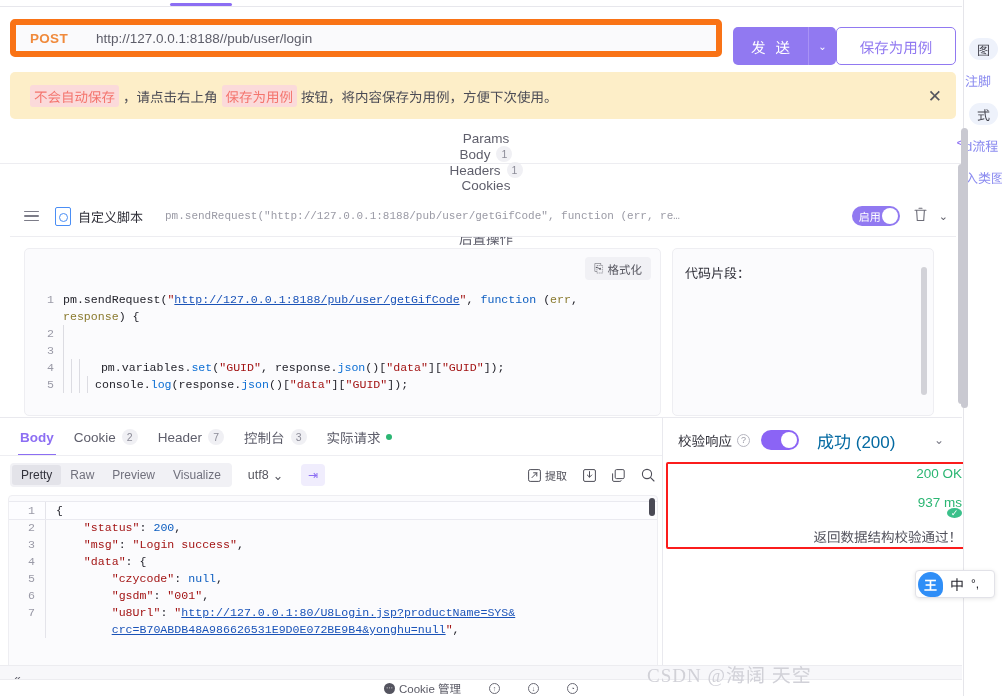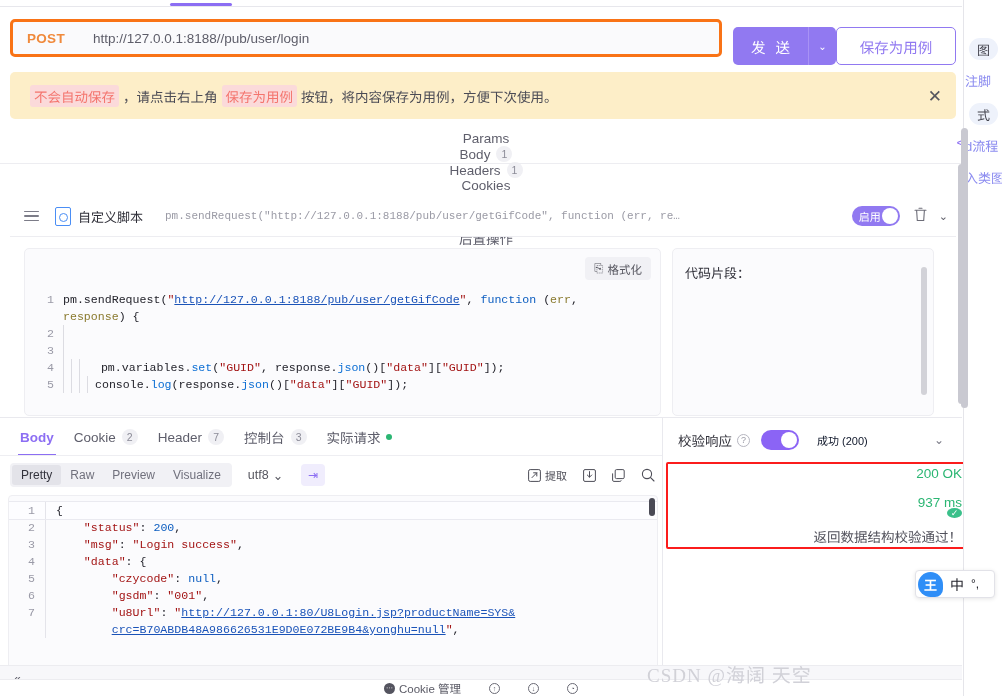--- a/index.html
+++ b/index.html
@@ -24,7 +24,7 @@
   .urlrow { position:absolute; left:0; top:9px; width:962px; height:56px; background:#fff; }
   .urlbox {
     position:absolute; left:10px; top:10px; width:712px; height:38px;
-    background:#fafafc; border:3px solid #f97316; border-radius:5px;
+    background:#fafafc; border:6px solid #f97316; border-radius:5px;
     display:flex; align-items:center;
   }
   .method { margin-left:14px; font-weight:bold; color:#f08a3c; font-size:13.5px; letter-spacing:.3px; }

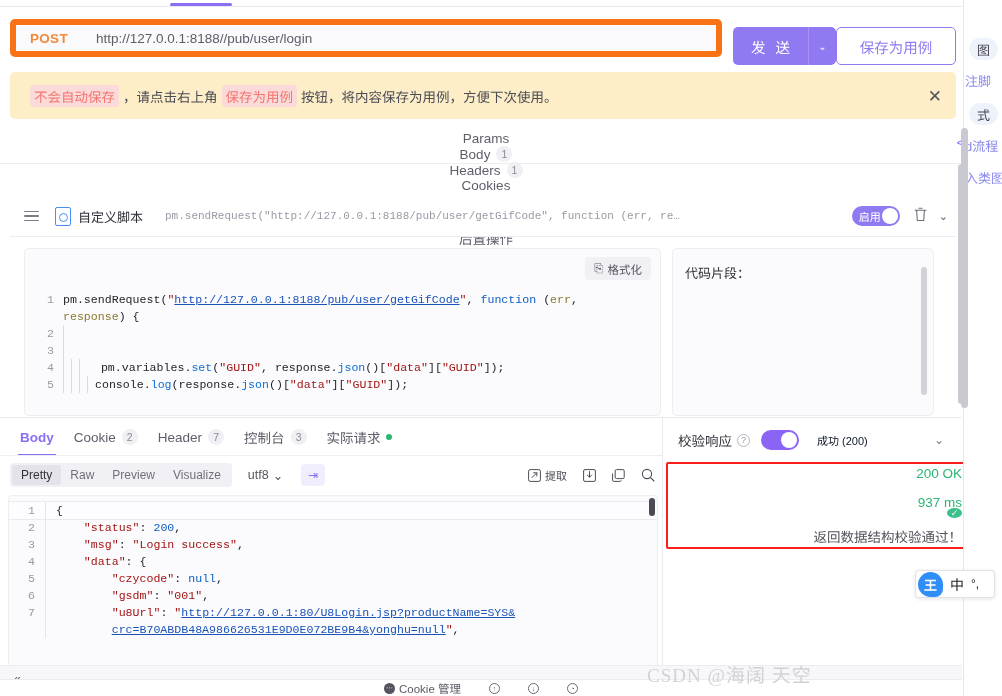--- a/index.html
+++ b/index.html
@@ -218,7 +218,7 @@
   }
   .vtoggle { margin-left:11px; width:38px; height:20px; background:#8b64f5; border-radius:10px; position:relative; cursor:pointer; }
   .vtoggle .knob { position:absolute; right:2px; top:2px; width:16px; height:16px; background:#fff; border-radius:50%; }
-  .valstatus { margin-left:18px; font-size:11px; color:#0f172a; }
+  .valstatus { margin-left:18px; font-size:17px; color:#0369a1; }
   .valchev { margin-left:auto; margin-right:14px; color:#7d7d89; font-size:12px; cursor:pointer; }
 
   .redbox {

